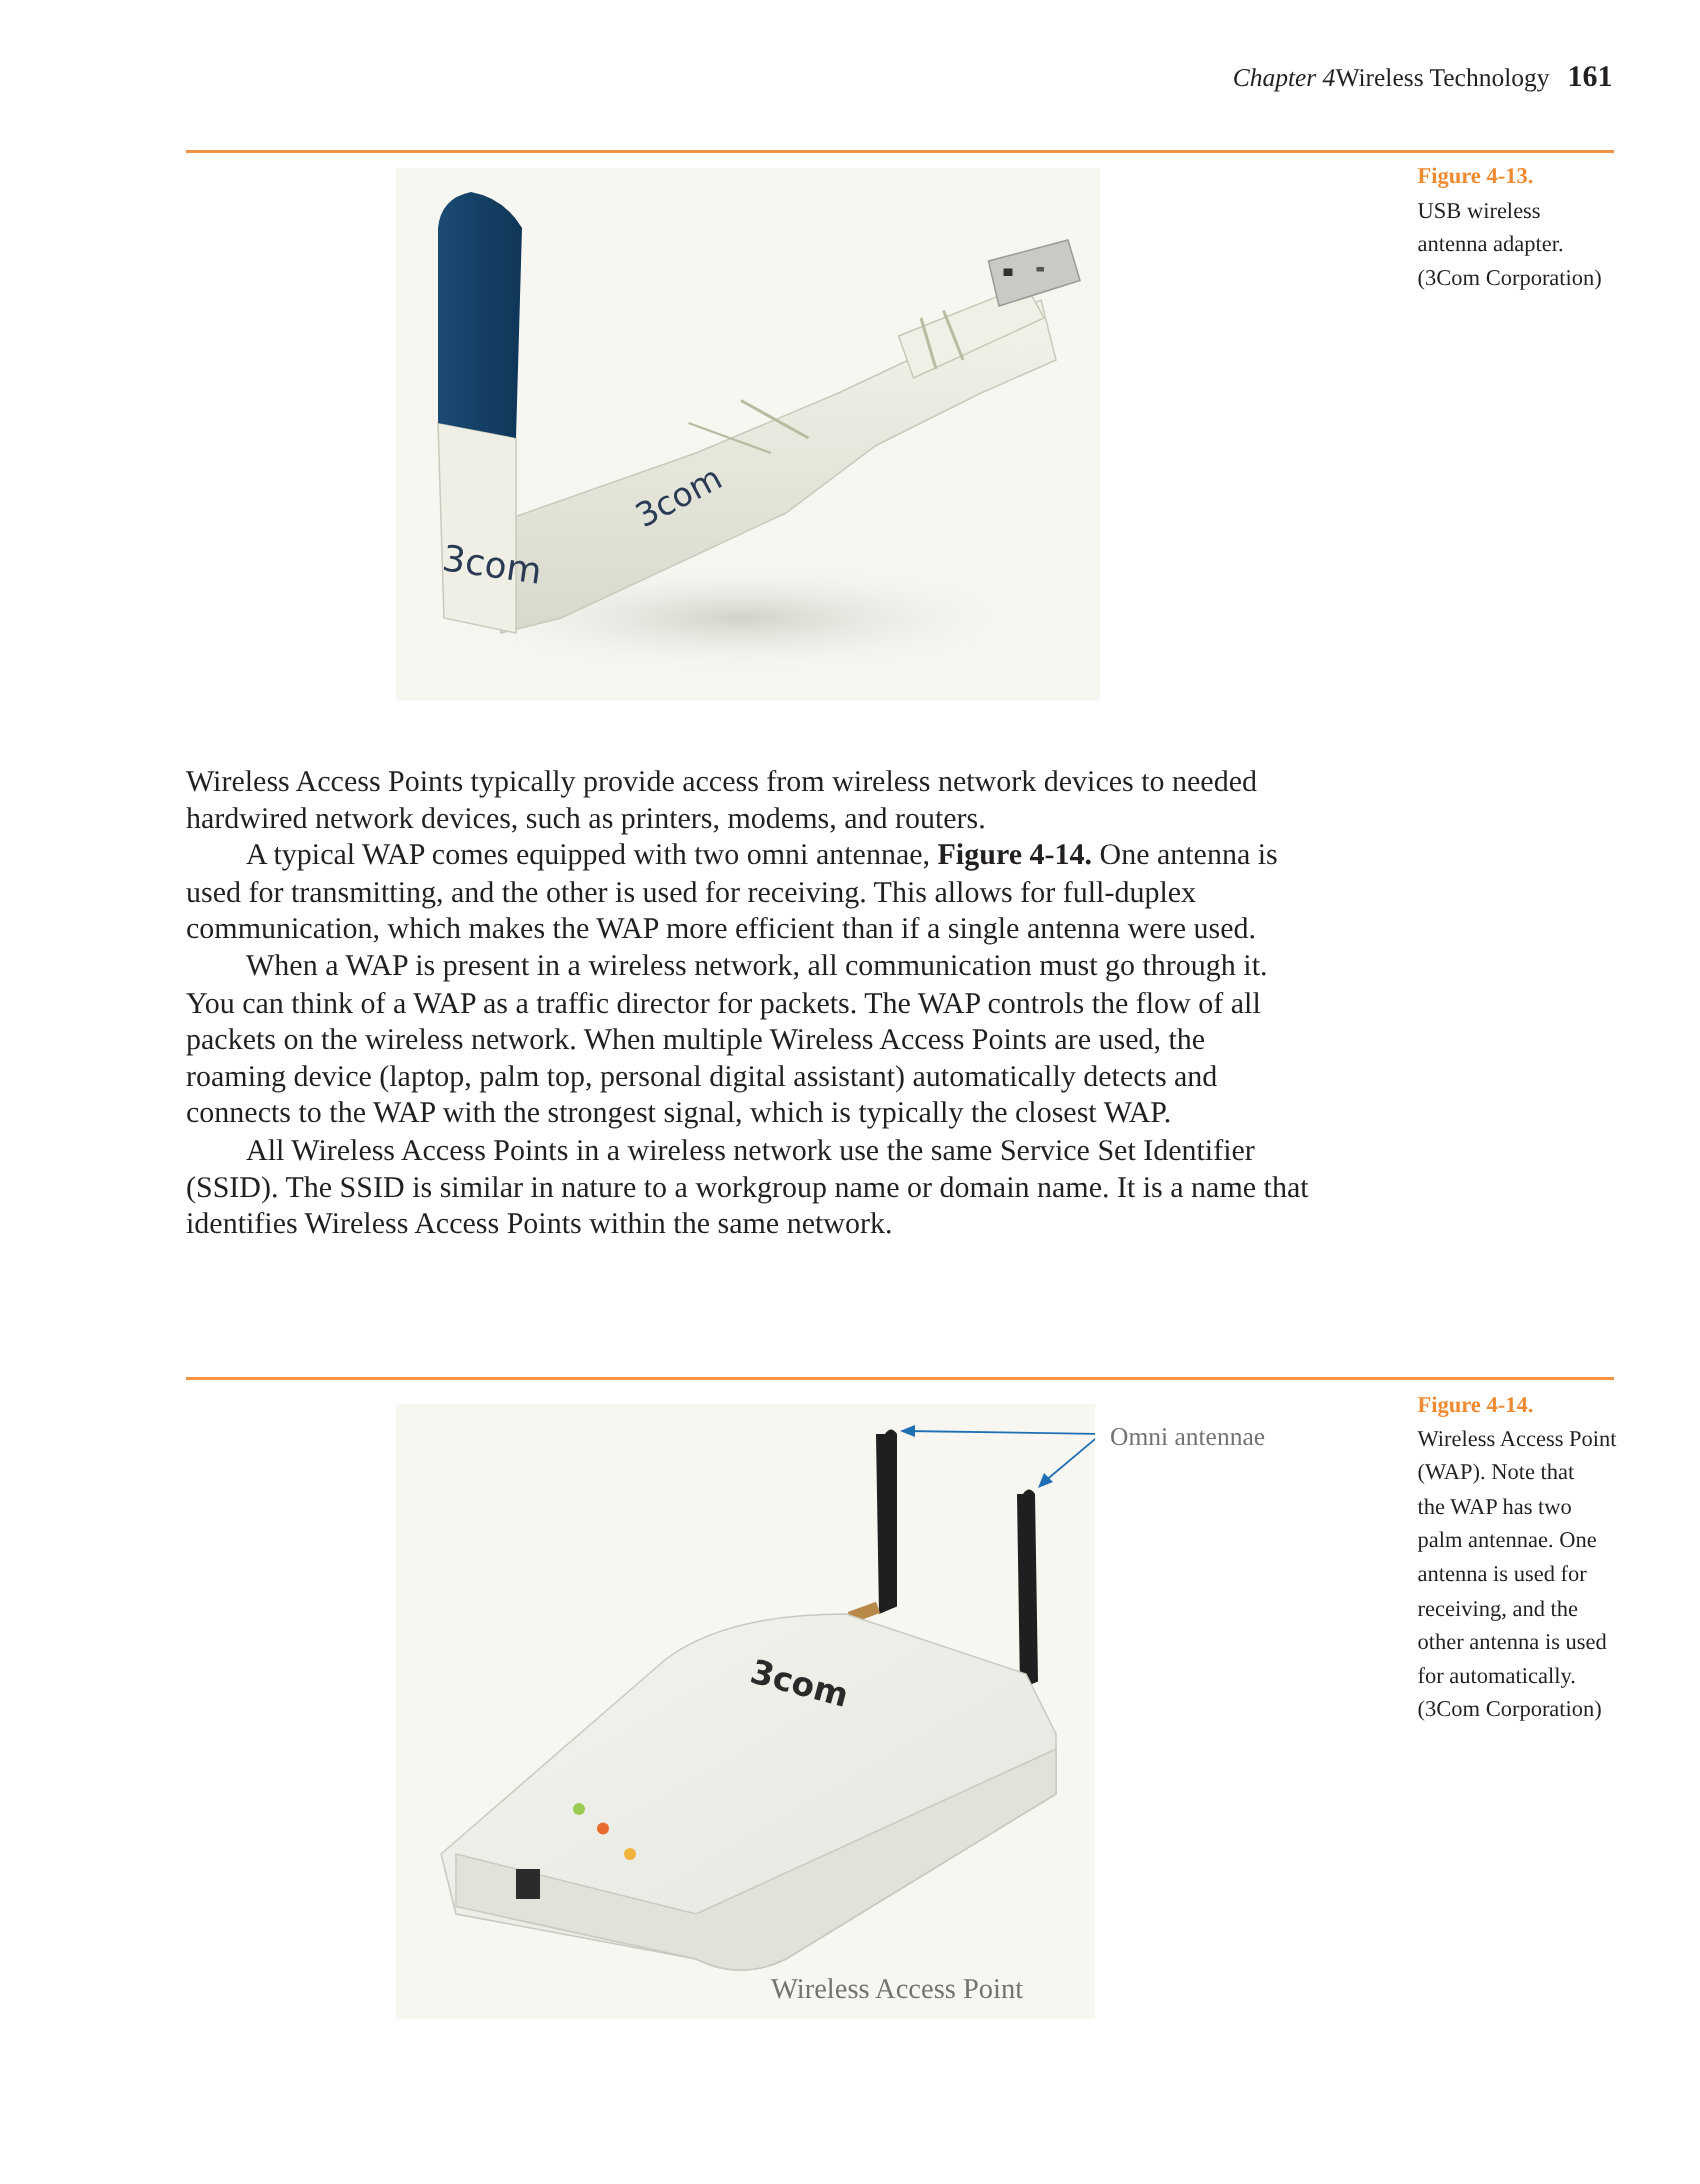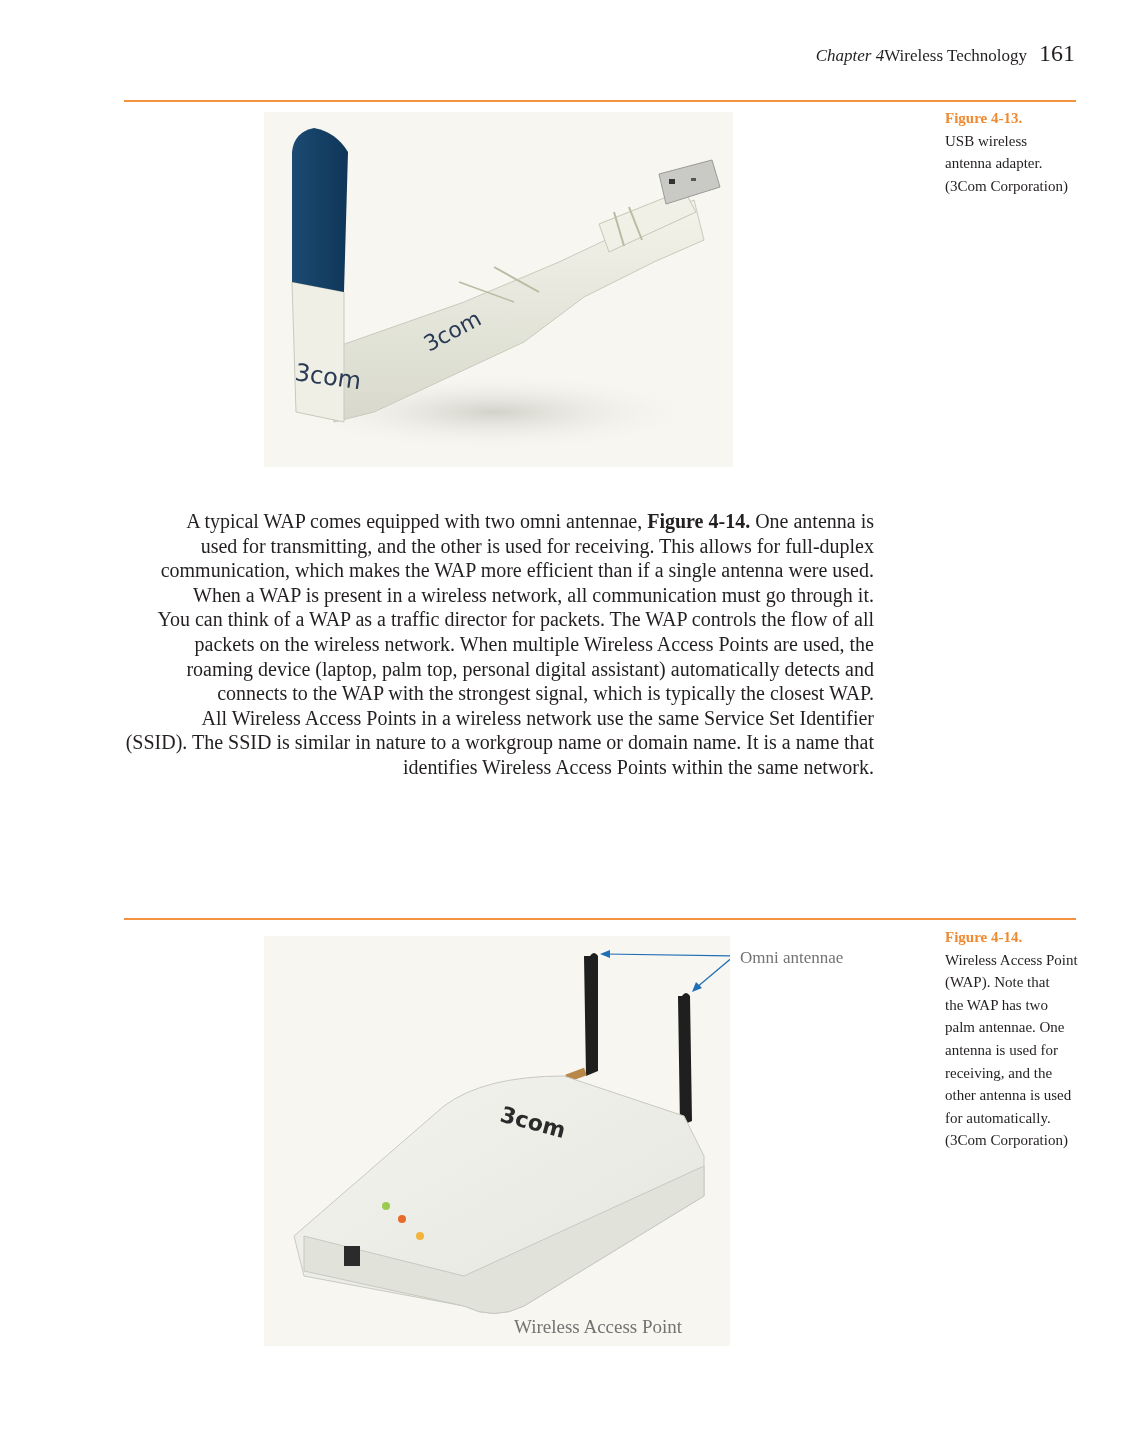--- a/index.html
+++ b/index.html
@@ -11,7 +11,7 @@
   .running-head { top: 40px; right: 58px; font-size: 17px; white-space: nowrap; display: flex; align-items: baseline; }
   .rh-chapter { font-style: italic; margin-right: 0; }
   .rh-title { margin-right: 12px; }
-  .rh-page { font-weight: normal; font-size: 24px; }
+  .rh-page { font-weight: bold; font-size: 20px; }
 
   .rule { left: 124px; width: 952px; height: 2px; background: #f39241; }
 

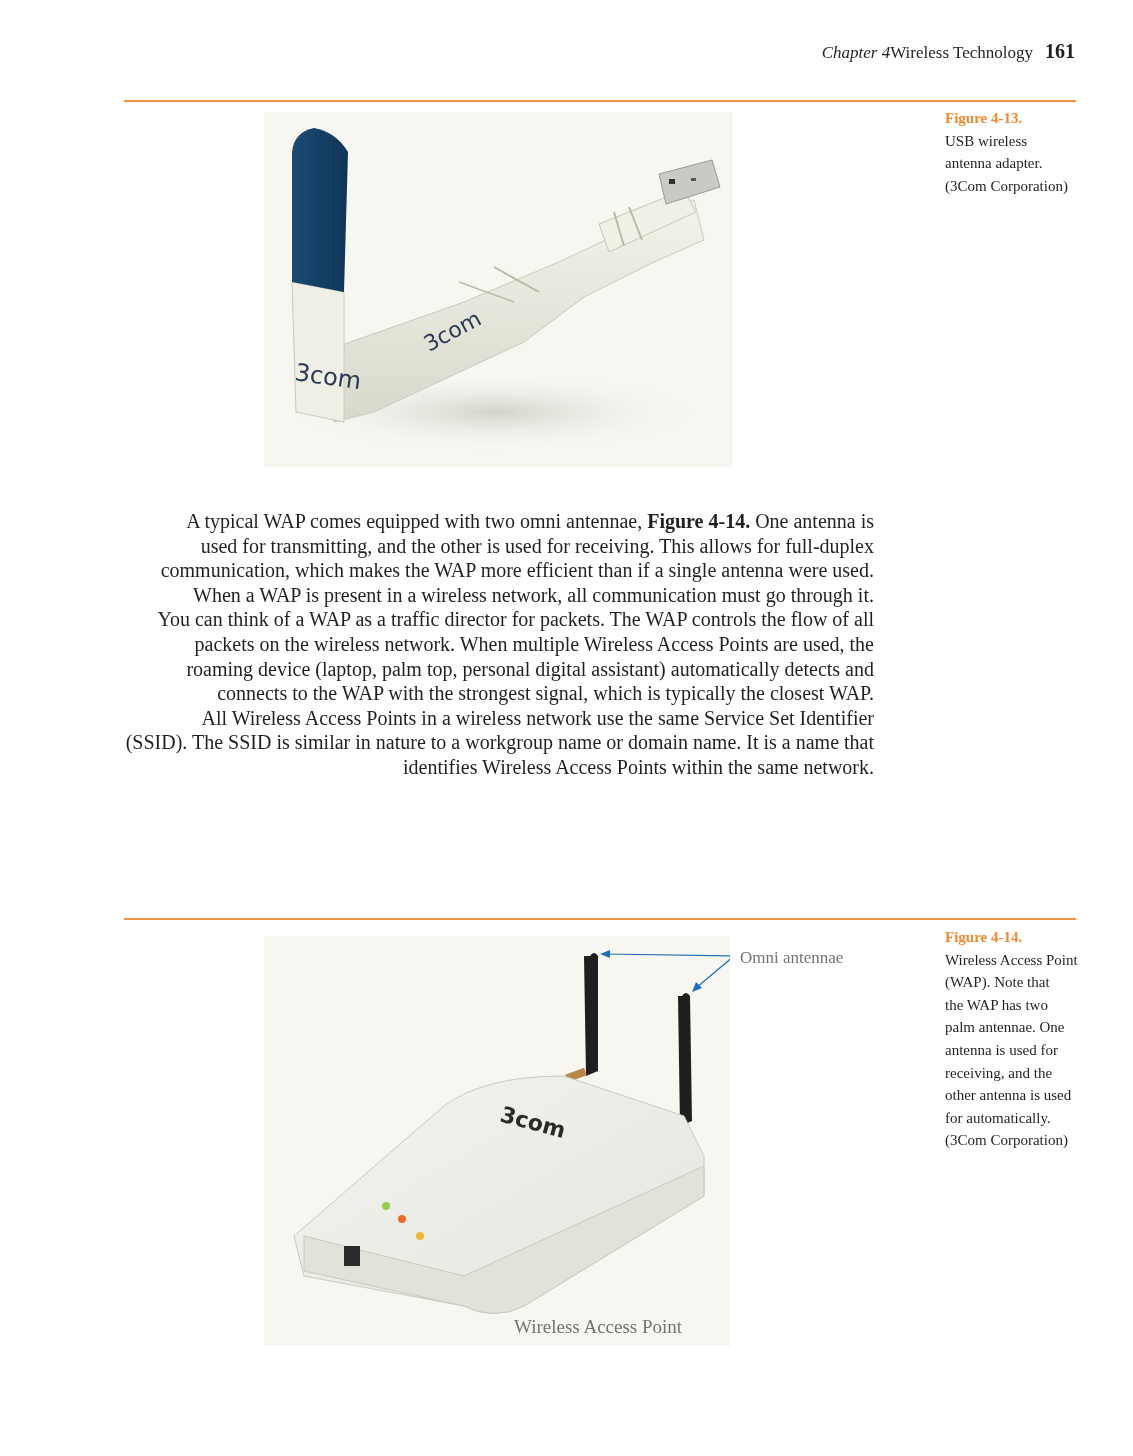--- a/index.html
+++ b/index.html
@@ -85,6 +85,7 @@
 </div>
 
 <div class="abs body-text">
+  <p>Wireless Access Points typically provide access from wireless network devices to needed hardwired network devices, such as printers, modems, and routers.</p>
   <p class="indent"><span>A typical WAP comes equipped with two omni antennae, </span><span class="fig-ref">Figure 4-14.</span><span> One antenna is used for transmitting, and the other is used for receiving. This allows for full-duplex communication, which makes the WAP more efficient than if a single antenna were used.</span></p>
   <p class="indent">When a WAP is present in a wireless network, all communication must go through it. You can think of a WAP as a traffic director for packets. The WAP controls the flow of all packets on the wireless network. When multiple Wireless Access Points are used, the roaming device (laptop, palm top, personal digital assistant) automatically detects and connects to the WAP with the strongest signal, which is typically the closest WAP.</p>
   <p class="indent">All Wireless Access Points in a wireless network use the same Service Set Identifier (SSID). The SSID is similar in nature to a workgroup name or domain name. It is a name that identifies Wireless Access Points within the same network.</p>

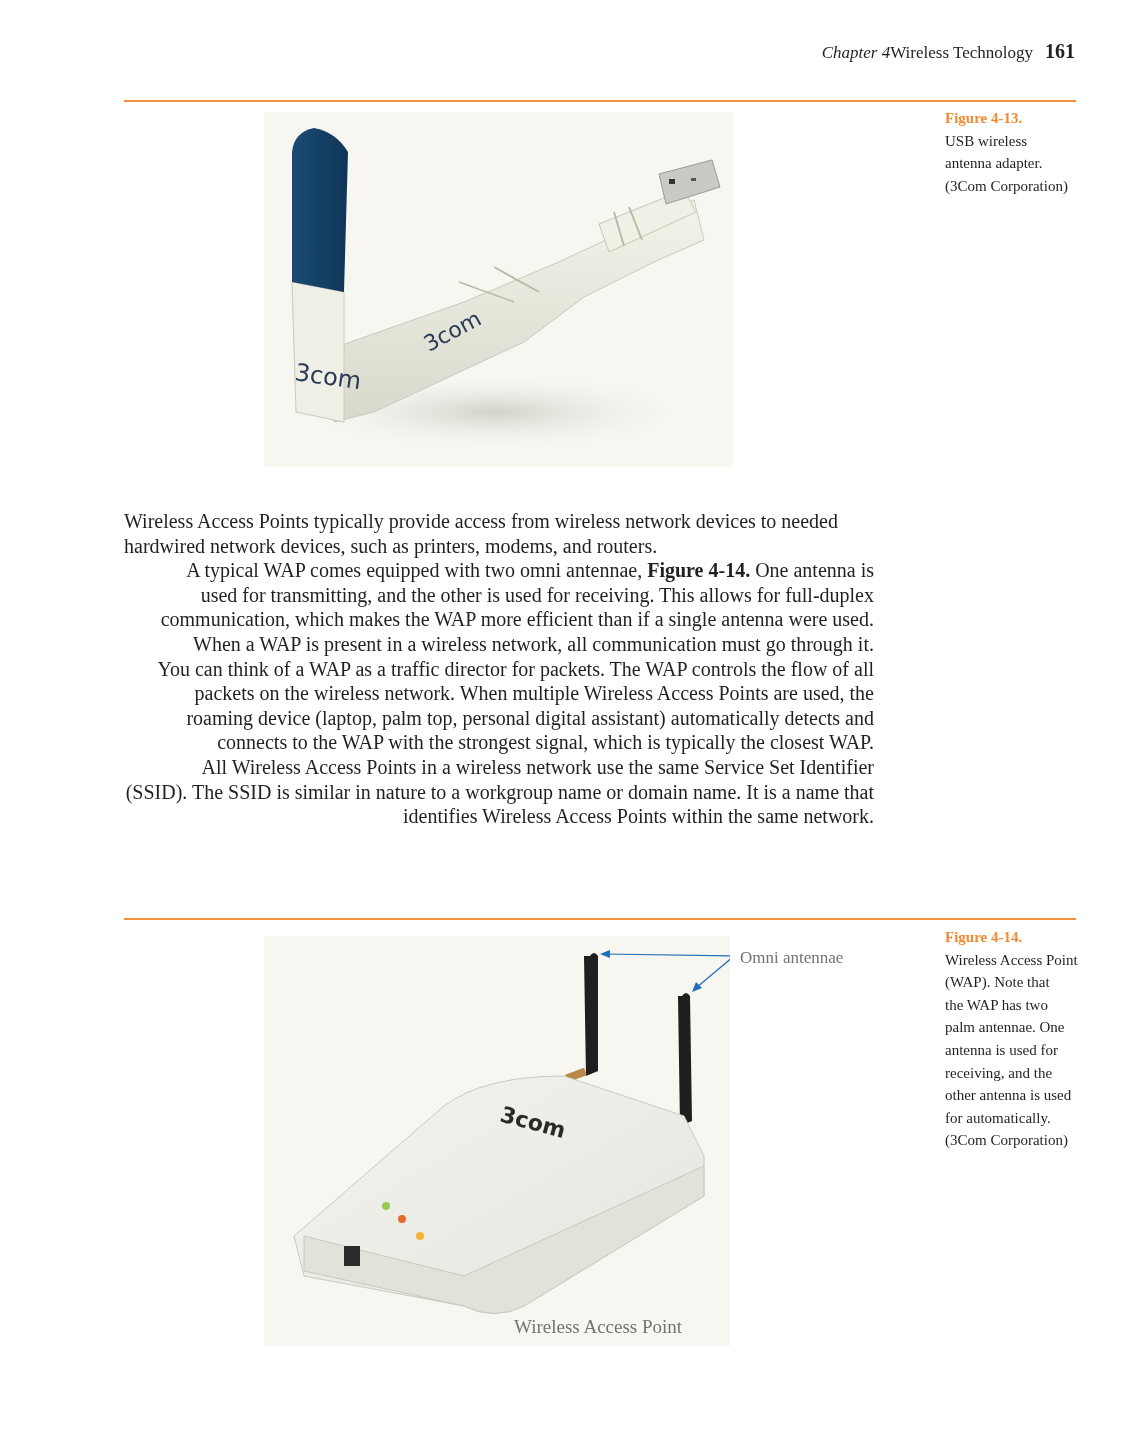--- a/index.html
+++ b/index.html
@@ -23,7 +23,7 @@
   
   .body-text { left: 124px; top: 509px; width: 750px; font-size: 20px; line-height: 24.6px; }
   .body-text p { margin: 0; }
-  .body-text p.indent { text-indent: 40px; text-align: right; }
+  .body-text p.indent { text-indent: 40px; }
   .fig-ref { font-weight: bold; }
 
   .callout { color: #737373; font-size: 17px; white-space: nowrap; }

